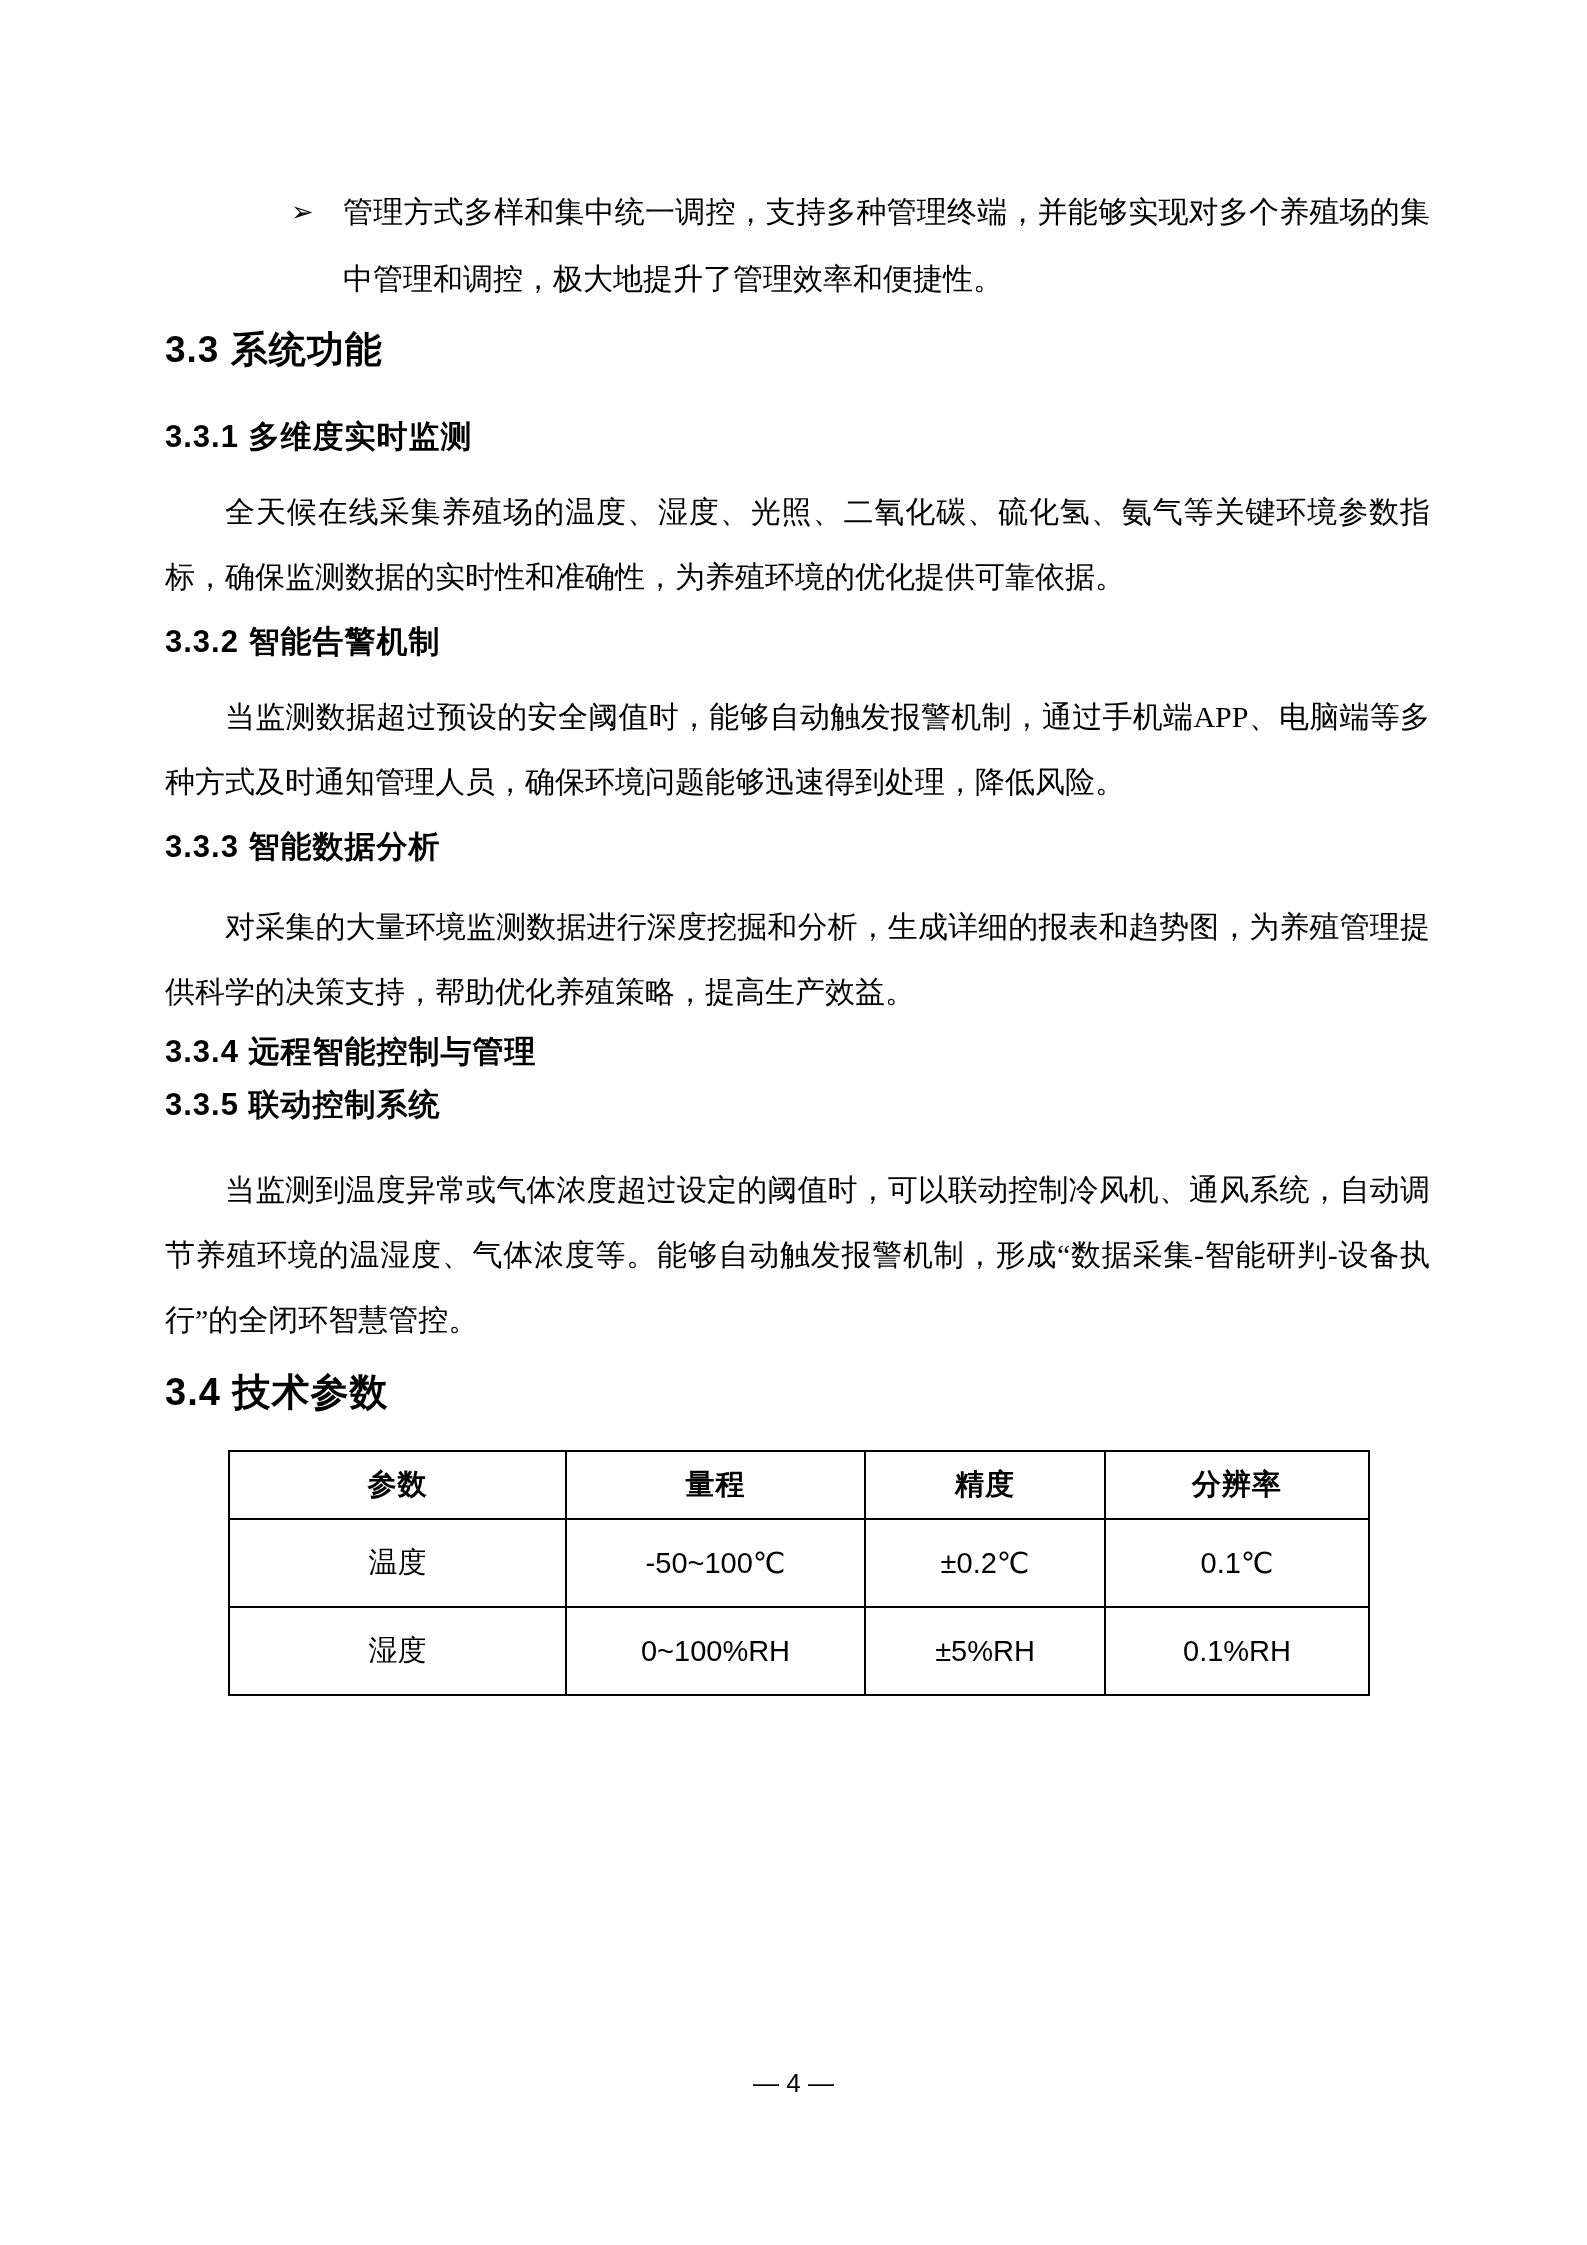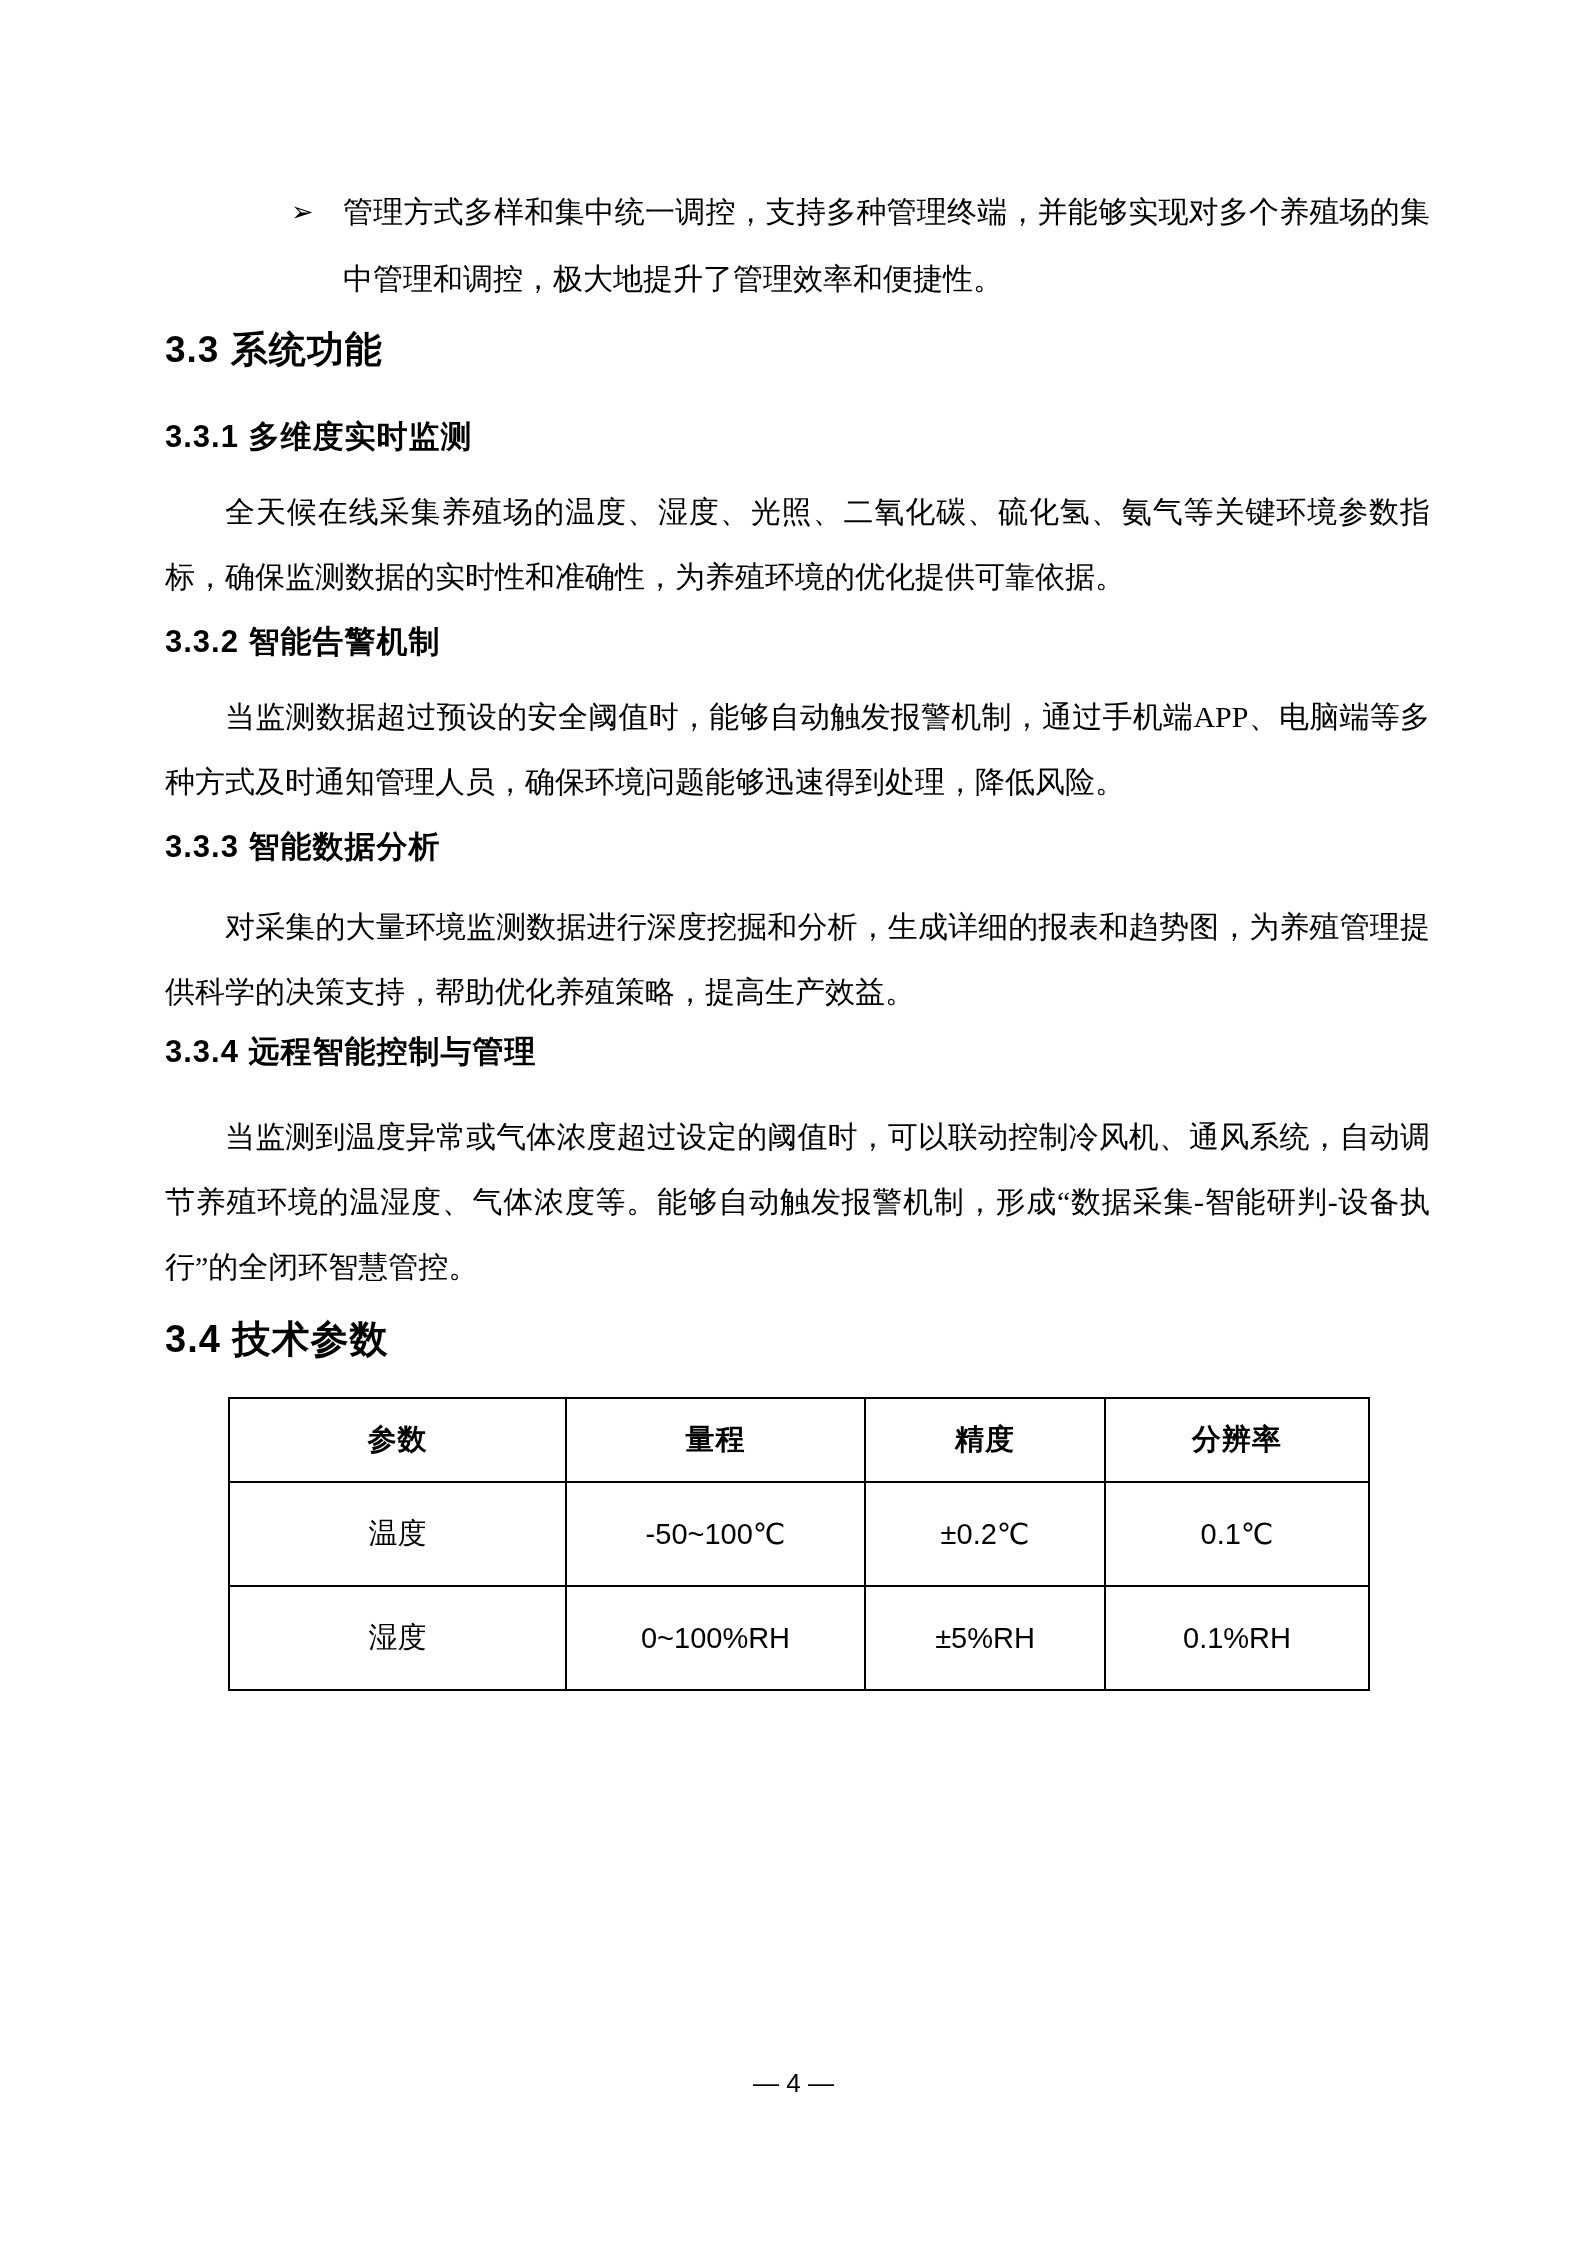--- a/index.html
+++ b/index.html
@@ -127,6 +127,7 @@
 
     <h3 class="doc-h3 mt-md">3.3.4 远程智能控制与管理</h3>
 
+    <h3 class="doc-h3">3.3.5 联动控制系统</h3>
     <p class="doc-p mt-c">当监测到温度异常或气体浓度超过设定的阈值时，可以联动控制冷风机、通风系统，自动调节养殖环境的温湿度、气体浓度等。能够自动触发报警机制，形成“数据采集-智能研判-设备执行”的全闭环智慧管控。</p>
 
     <h2 class="doc-h2 h34">3.4 技术参数</h2>

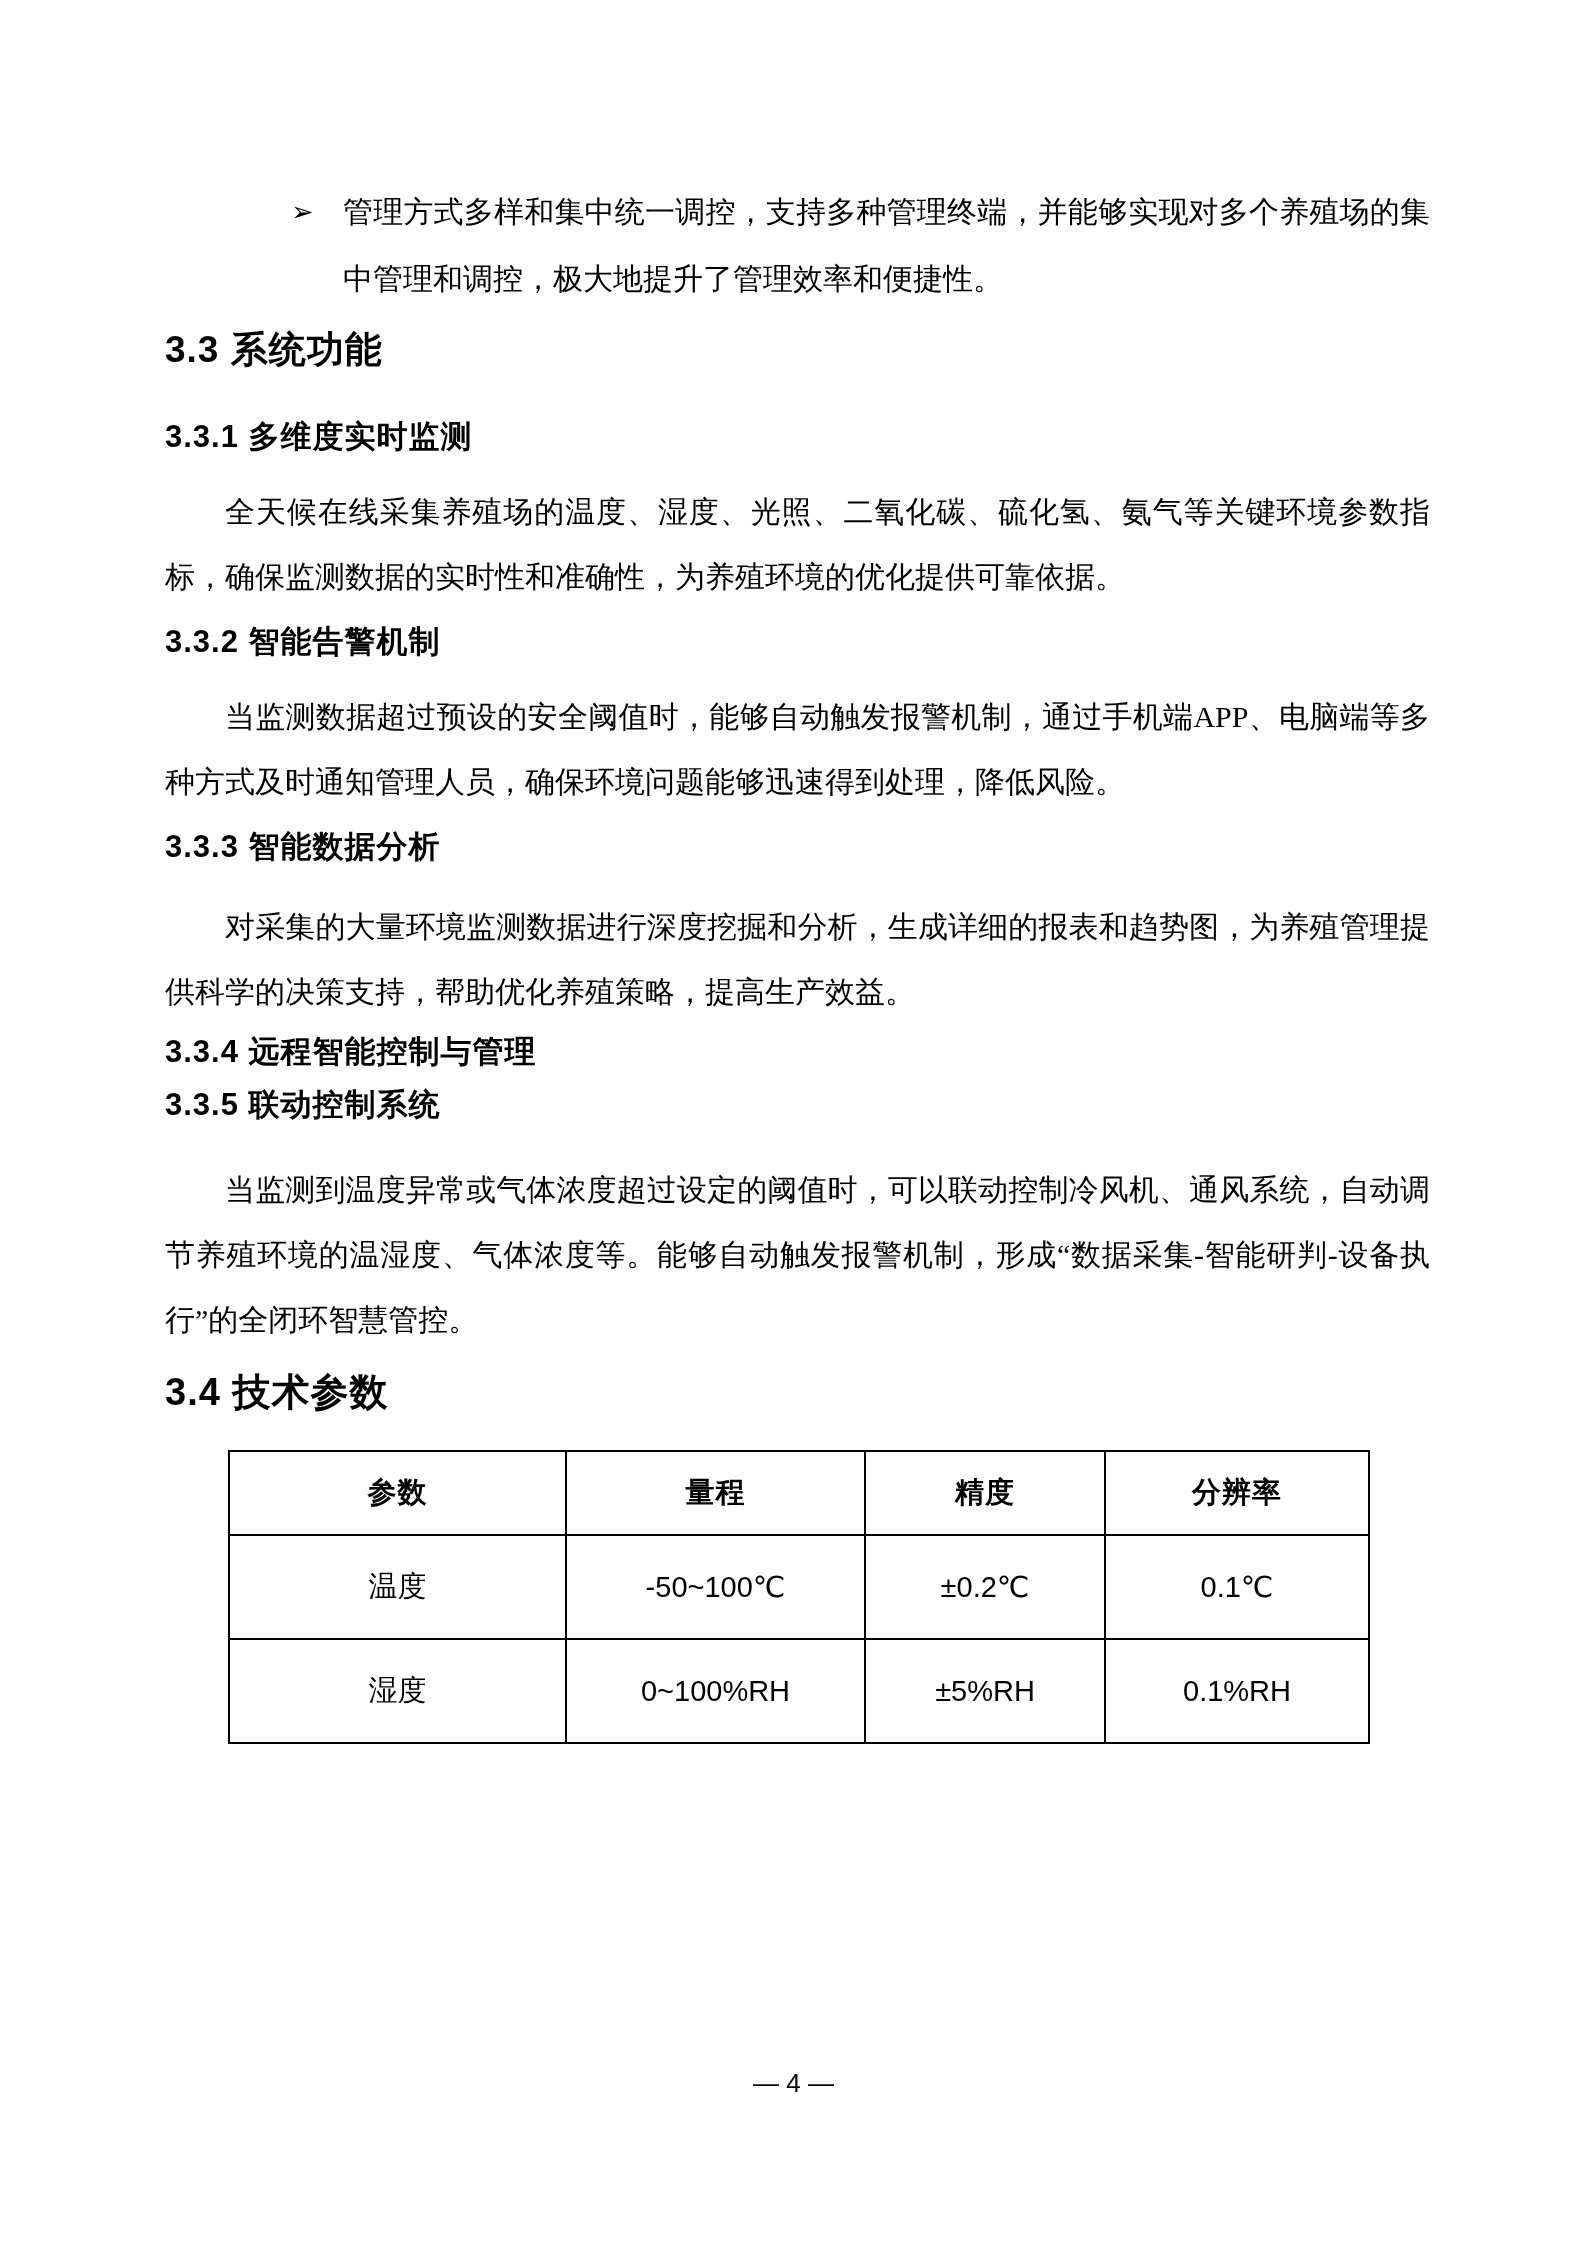--- a/index.html
+++ b/index.html
@@ -76,7 +76,7 @@
     border:2px solid #000000;
     text-align:center;
     vertical-align:middle;
-    padding:16px;
+    padding:8px;
     font-size:29px;
   }
   table.spec-table th{

